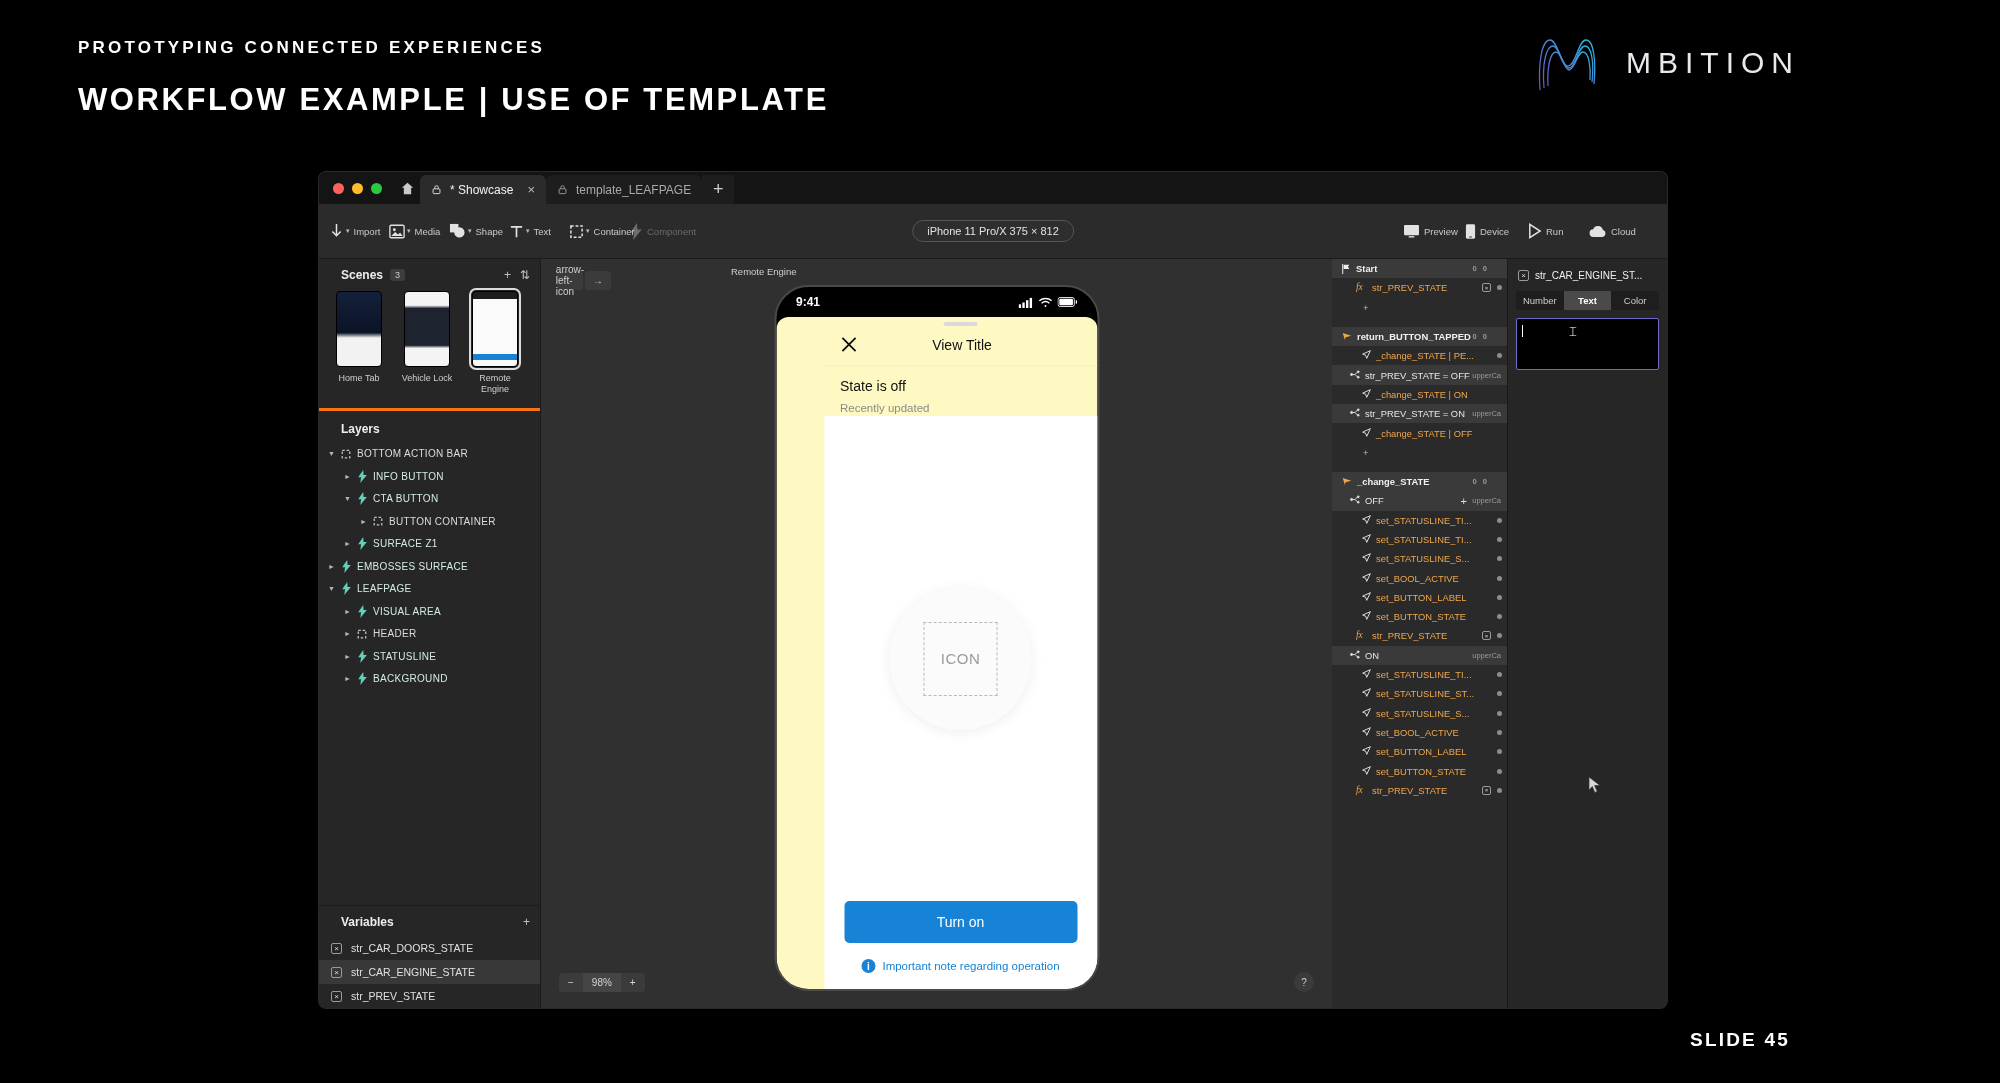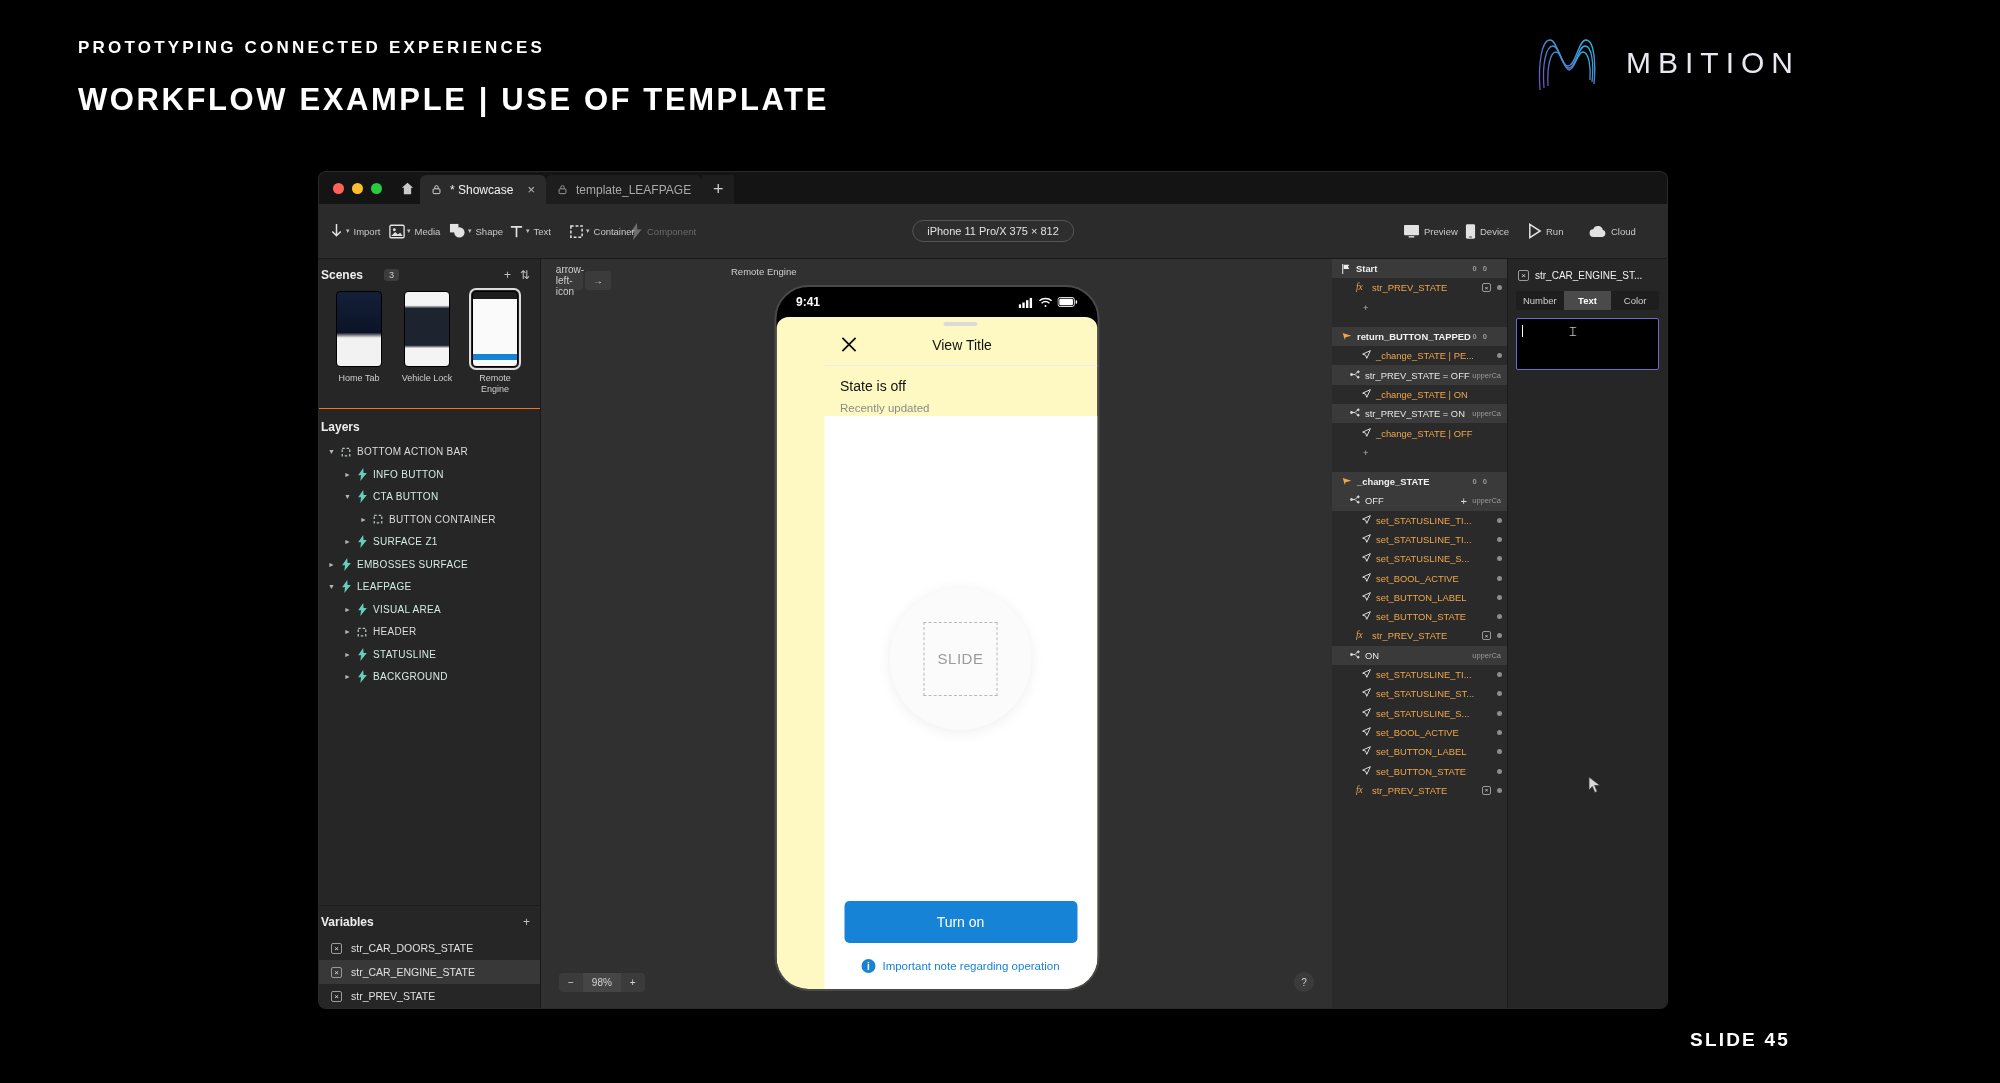--- a/index.html
+++ b/index.html
@@ -86,7 +86,7 @@
   .left { width: 222px; background: #262626; border-right: 1px solid #1a1a1a;
           display: flex; flex-direction: column; }
   .sect-head {
-    display: flex; align-items: center; padding: 9px 10px 7px 2px; gap: 21px;
+    display: flex; align-items: center; padding: 9px 10px 7px 22px; gap: 7px;
   }
   .sect-title { font-size: 12px; color: #eee; font-weight: bold; }
   .count-badge { background: #3d3d3d; color: #ccc; font-size: 9px; border-radius: 3px; padding: 1px 5px; }

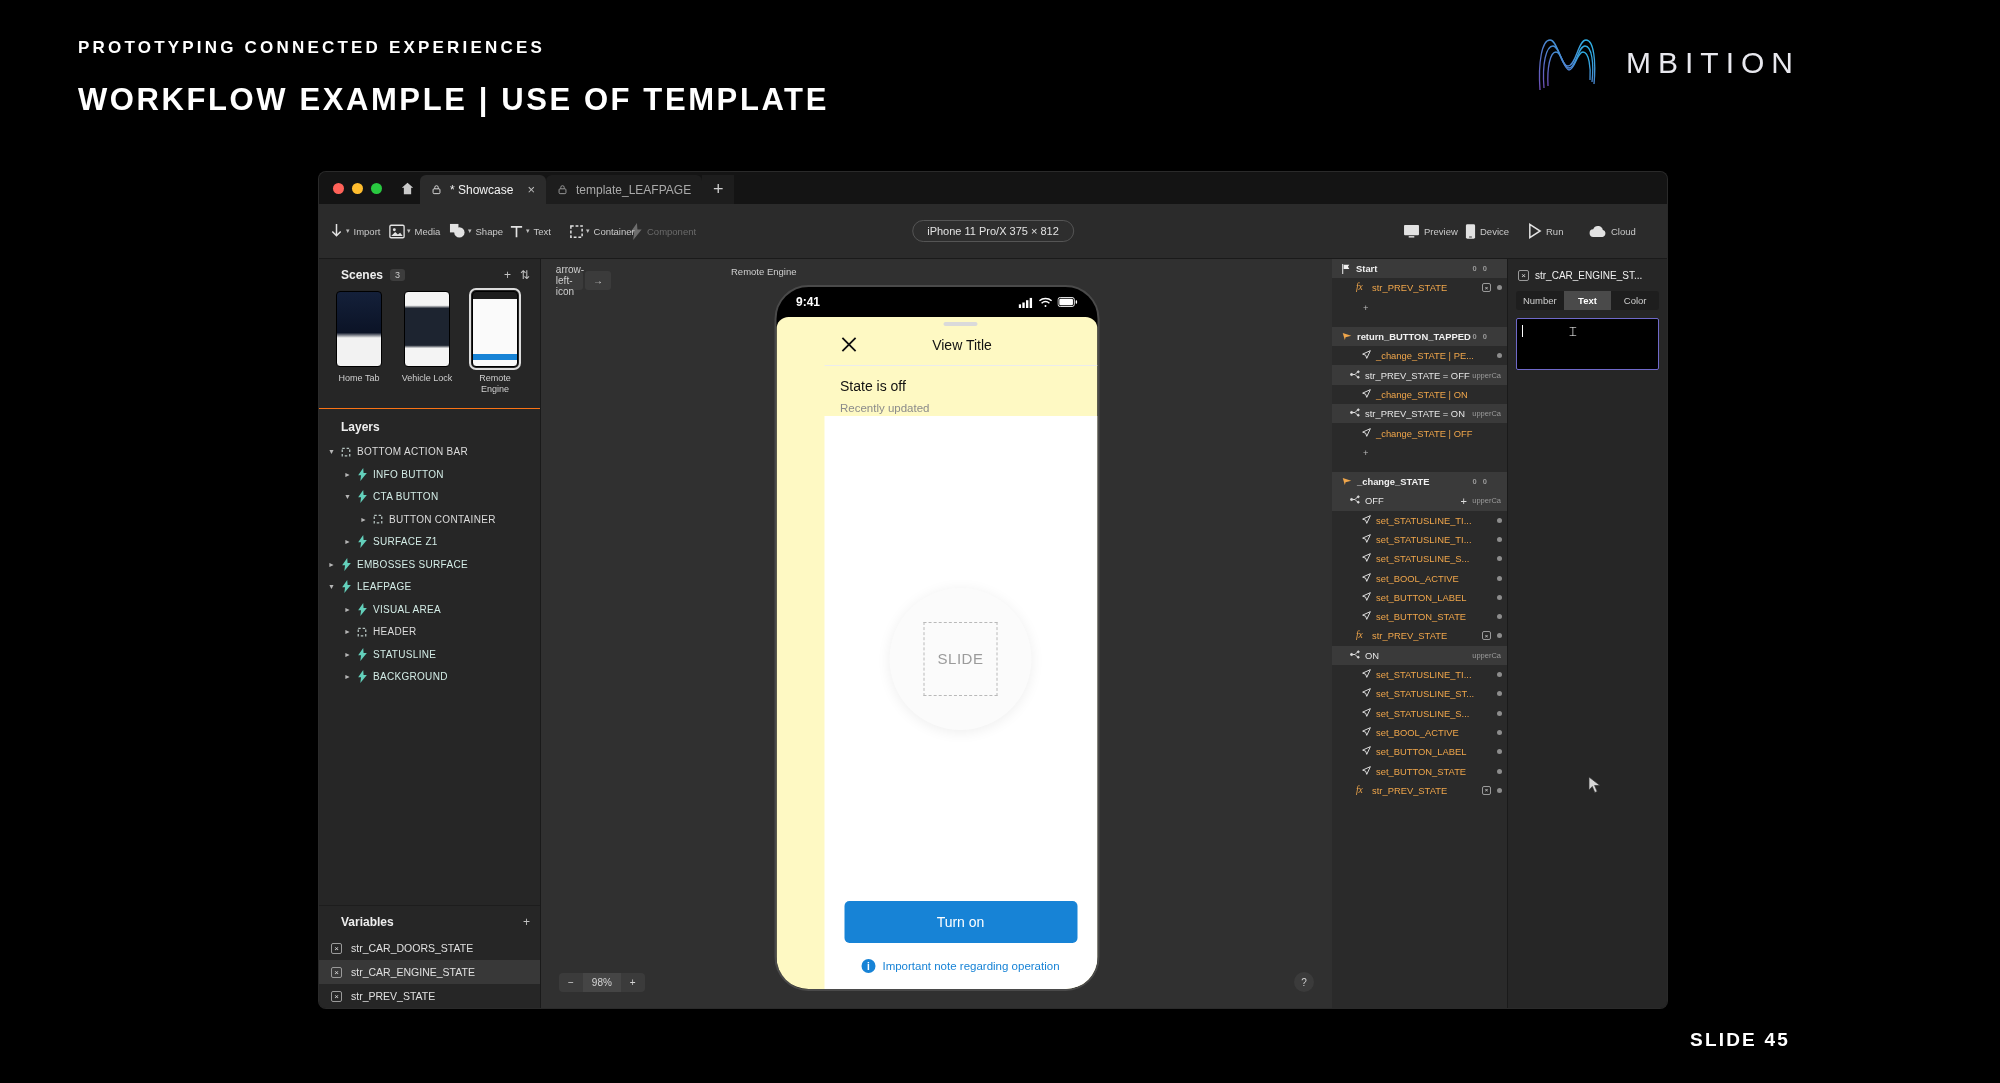--- a/index.html
+++ b/index.html
@@ -101,7 +101,7 @@
   .scene.selected .scene-thumb { outline: 2px solid #dcdcdc; outline-offset: 1px; }
   .scene-label { font-size: 9px; color: #cfcfcf; text-align: center; margin-top: 6px; line-height: 1.25; }
 
-  .layers-wrap { border-top: 1px solid #f97316; padding-top: 2px; flex: 1; overflow: hidden; }
+  .layers-wrap { border-top: 3px solid #f97316; padding-top: 2px; flex: 1; overflow: hidden; }
   .layer {
     display: flex; align-items: center; height: 22.5px; font-size: 10px;
     color: #dcdcdc; letter-spacing: .3px; padding-right: 6px;

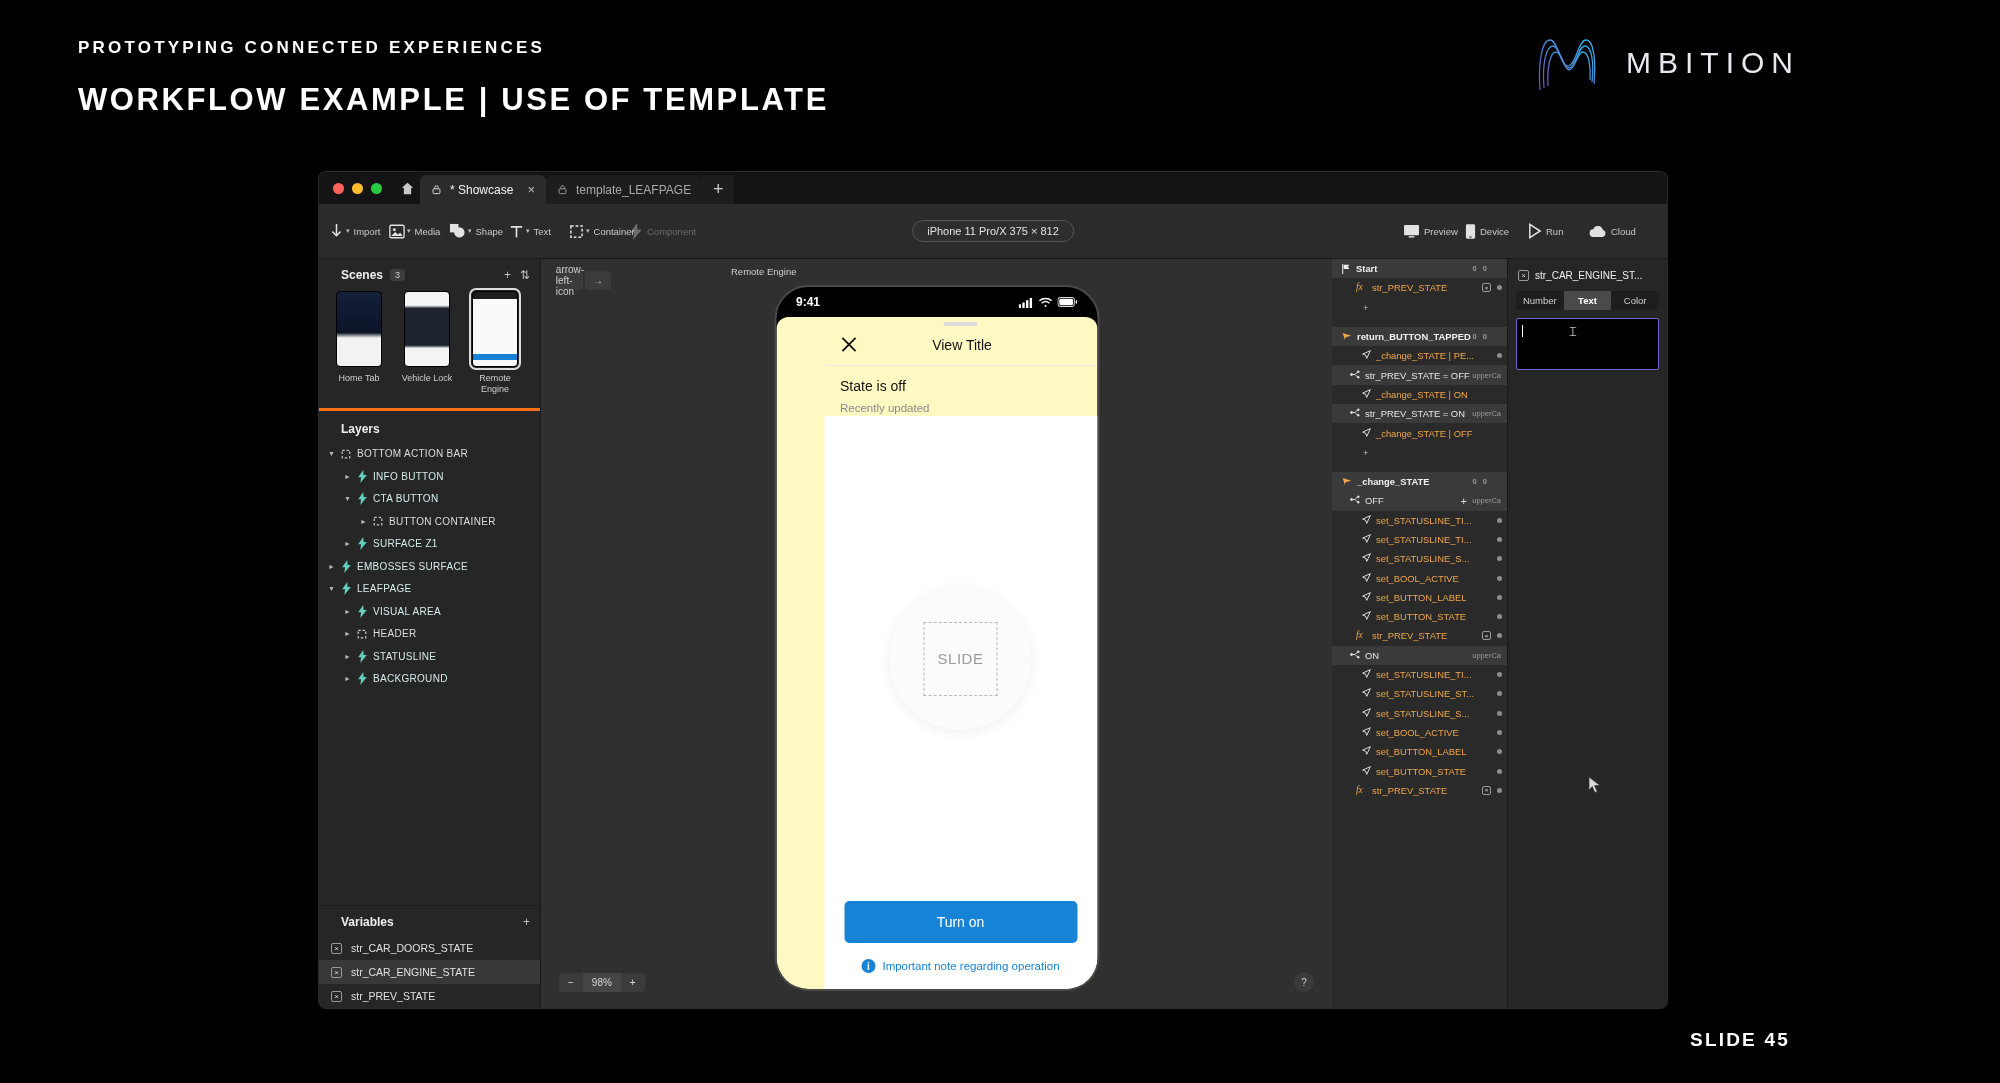--- a/index.html
+++ b/index.html
@@ -551,7 +551,7 @@
             </div>
             <div class="icon-area">
               <div class="icon-circle">
-                <div class="icon-box">SLIDE</div>
+                <div class="icon-box">ICON</div>
               </div>
             </div>
             <div class="cta-zone">

